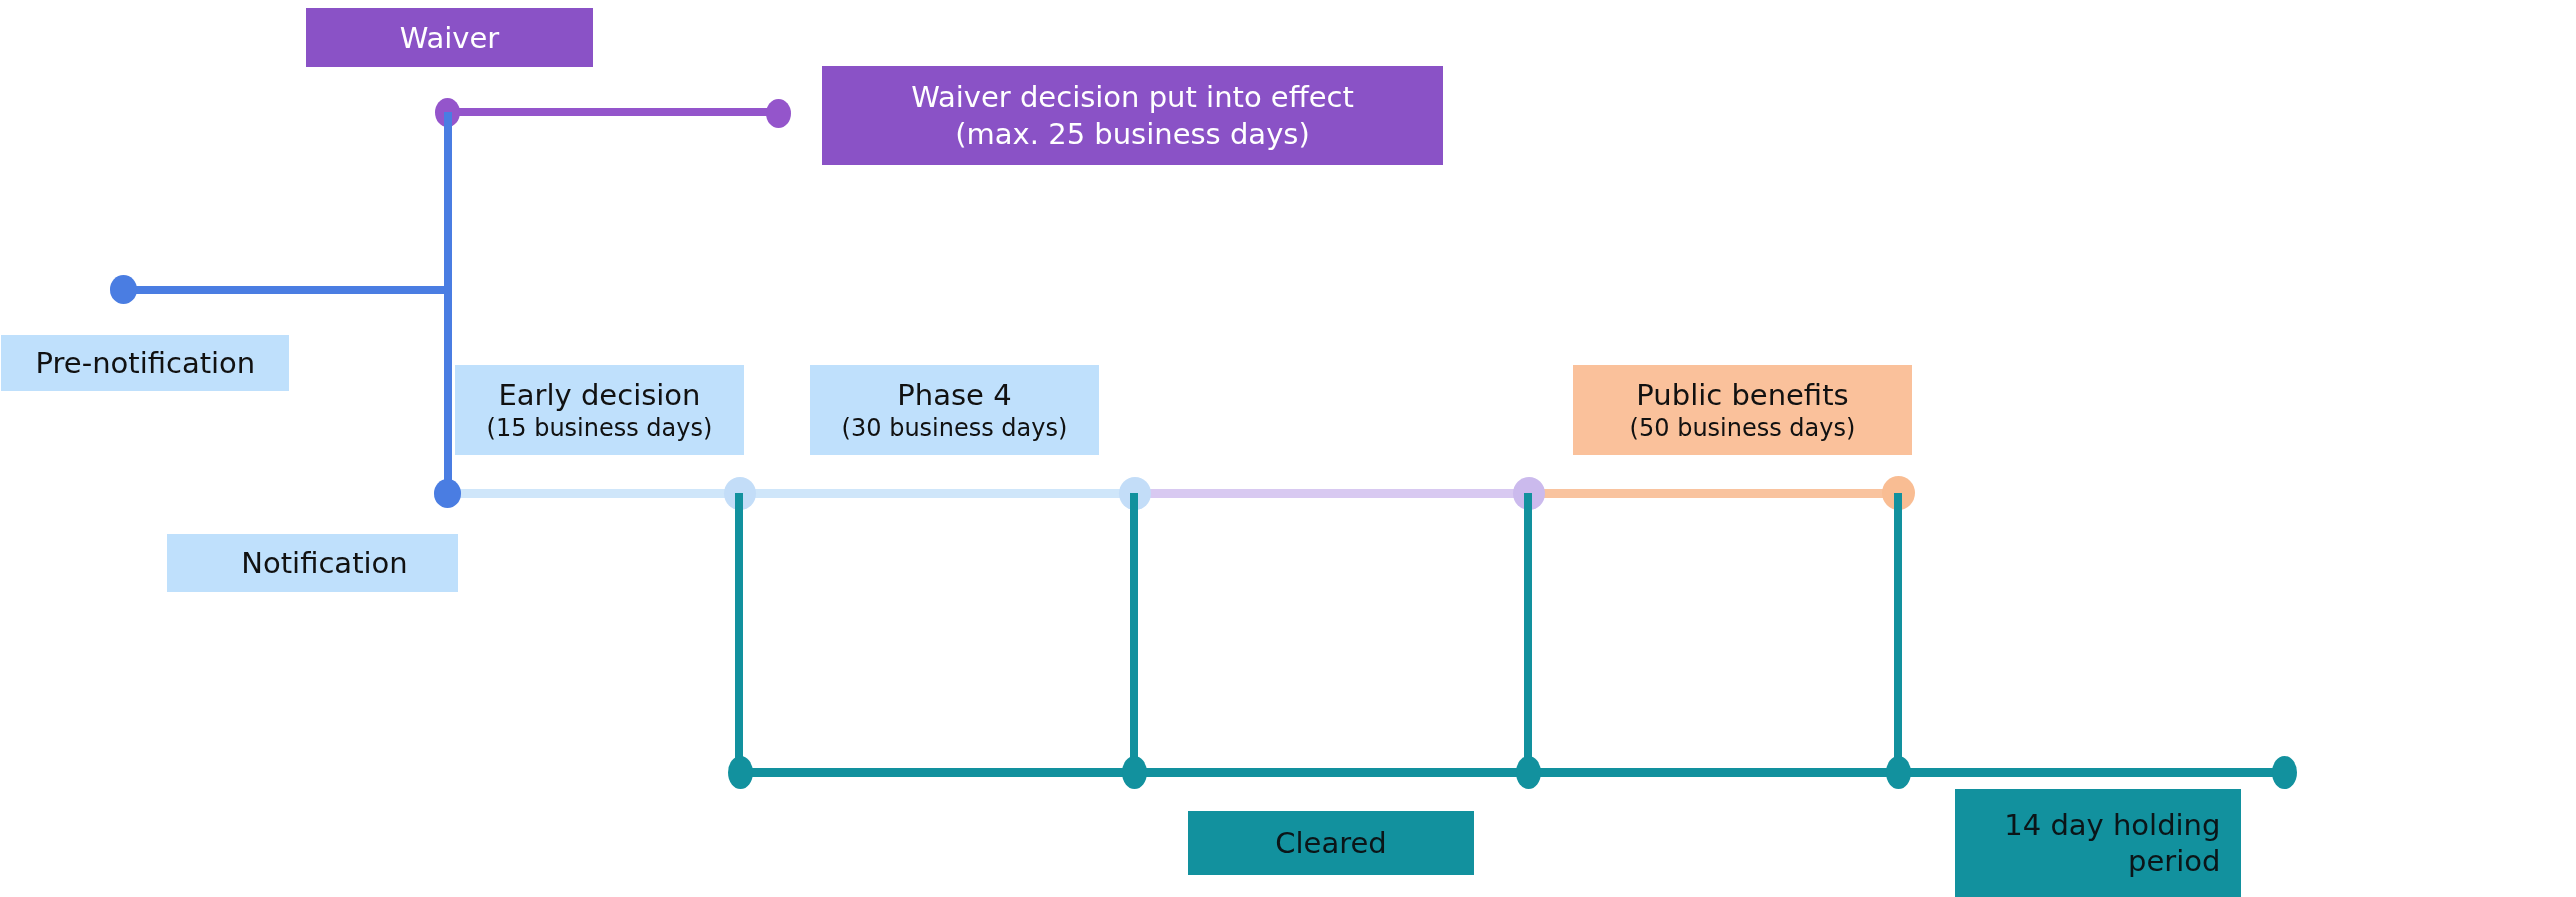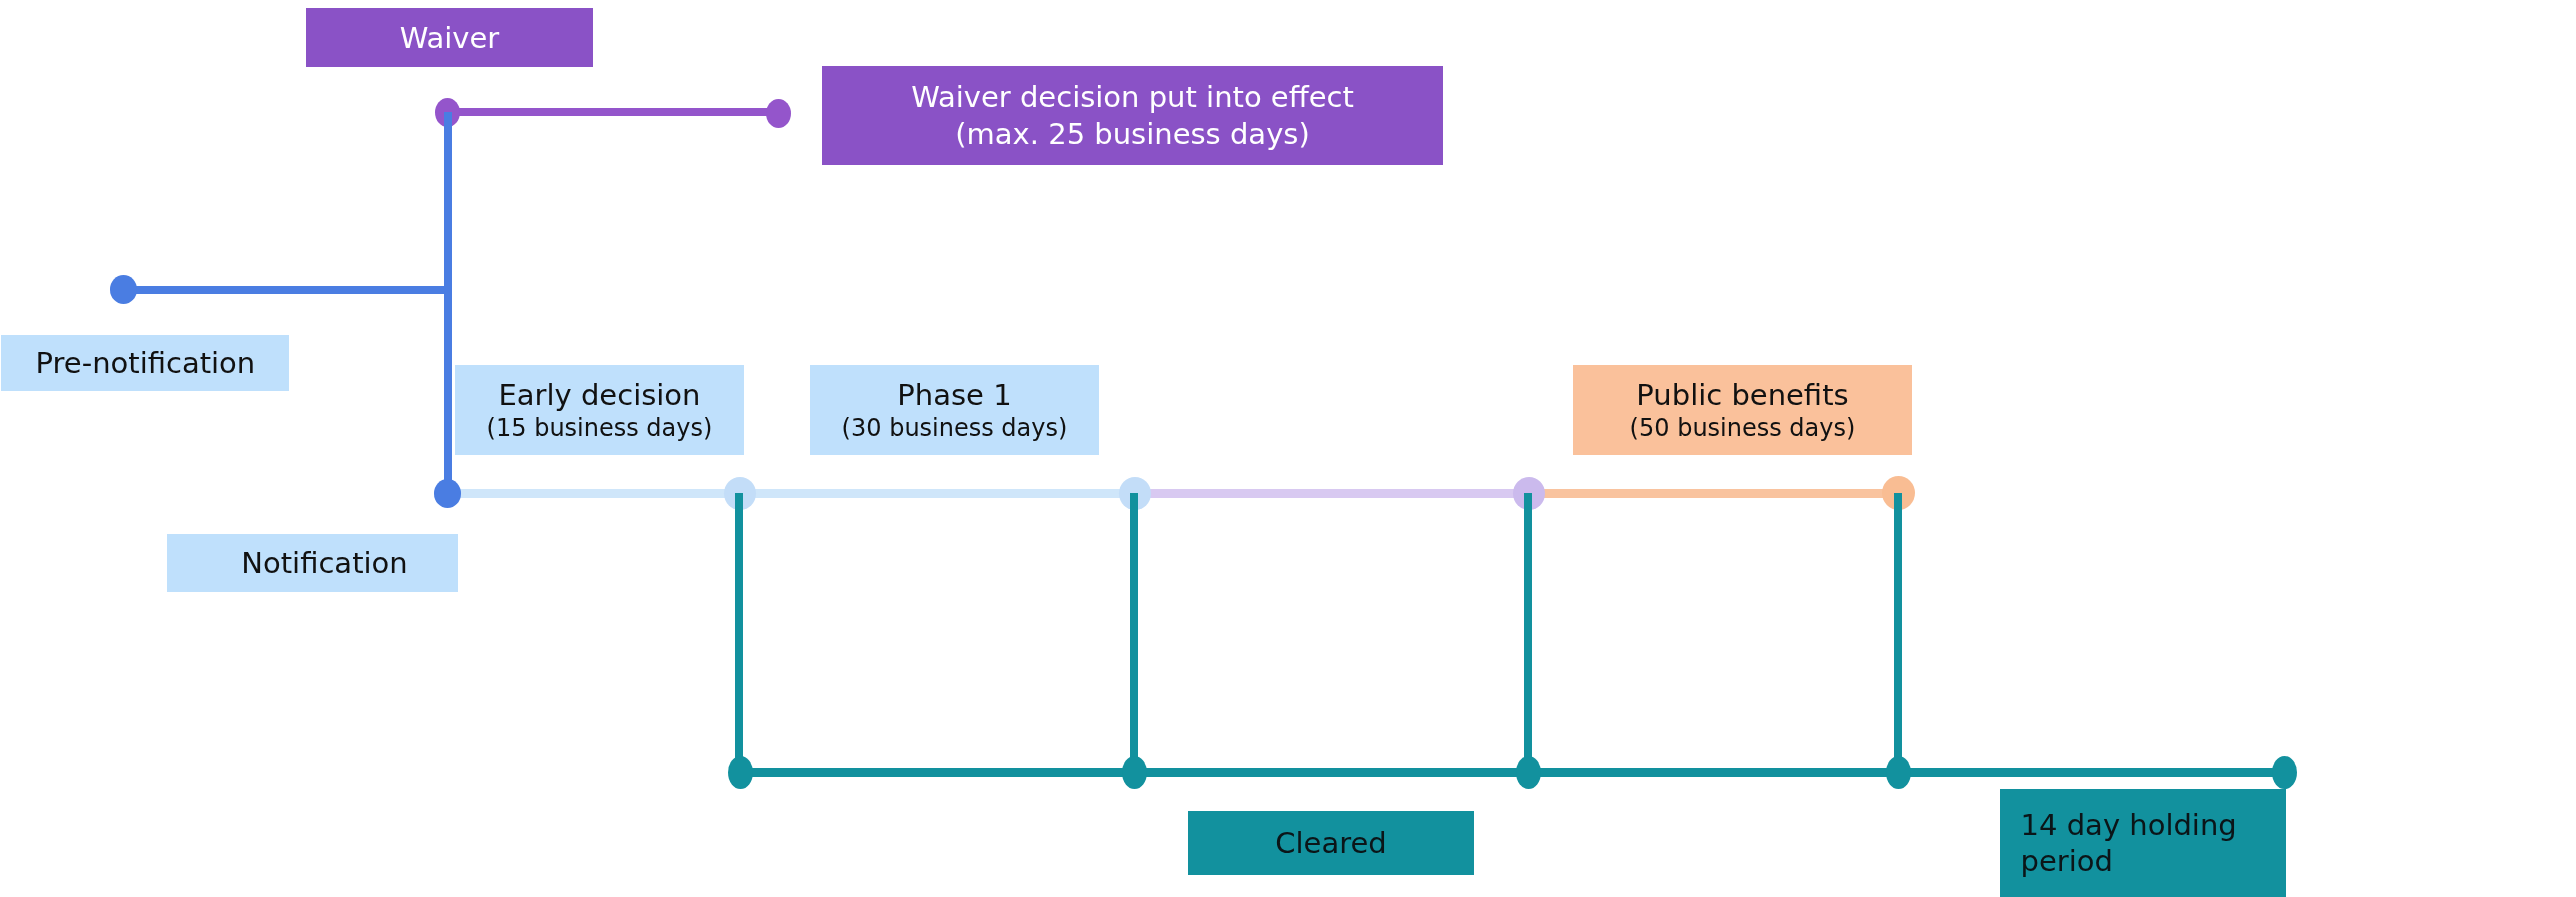--- a/index.html
+++ b/index.html
@@ -17,7 +17,7 @@
     flex-direction: column;
     align-items: center;
     justify-content: center;
-    text-align: left;
+    text-align: right;
     box-sizing: border-box;
     color: #111111;
   }

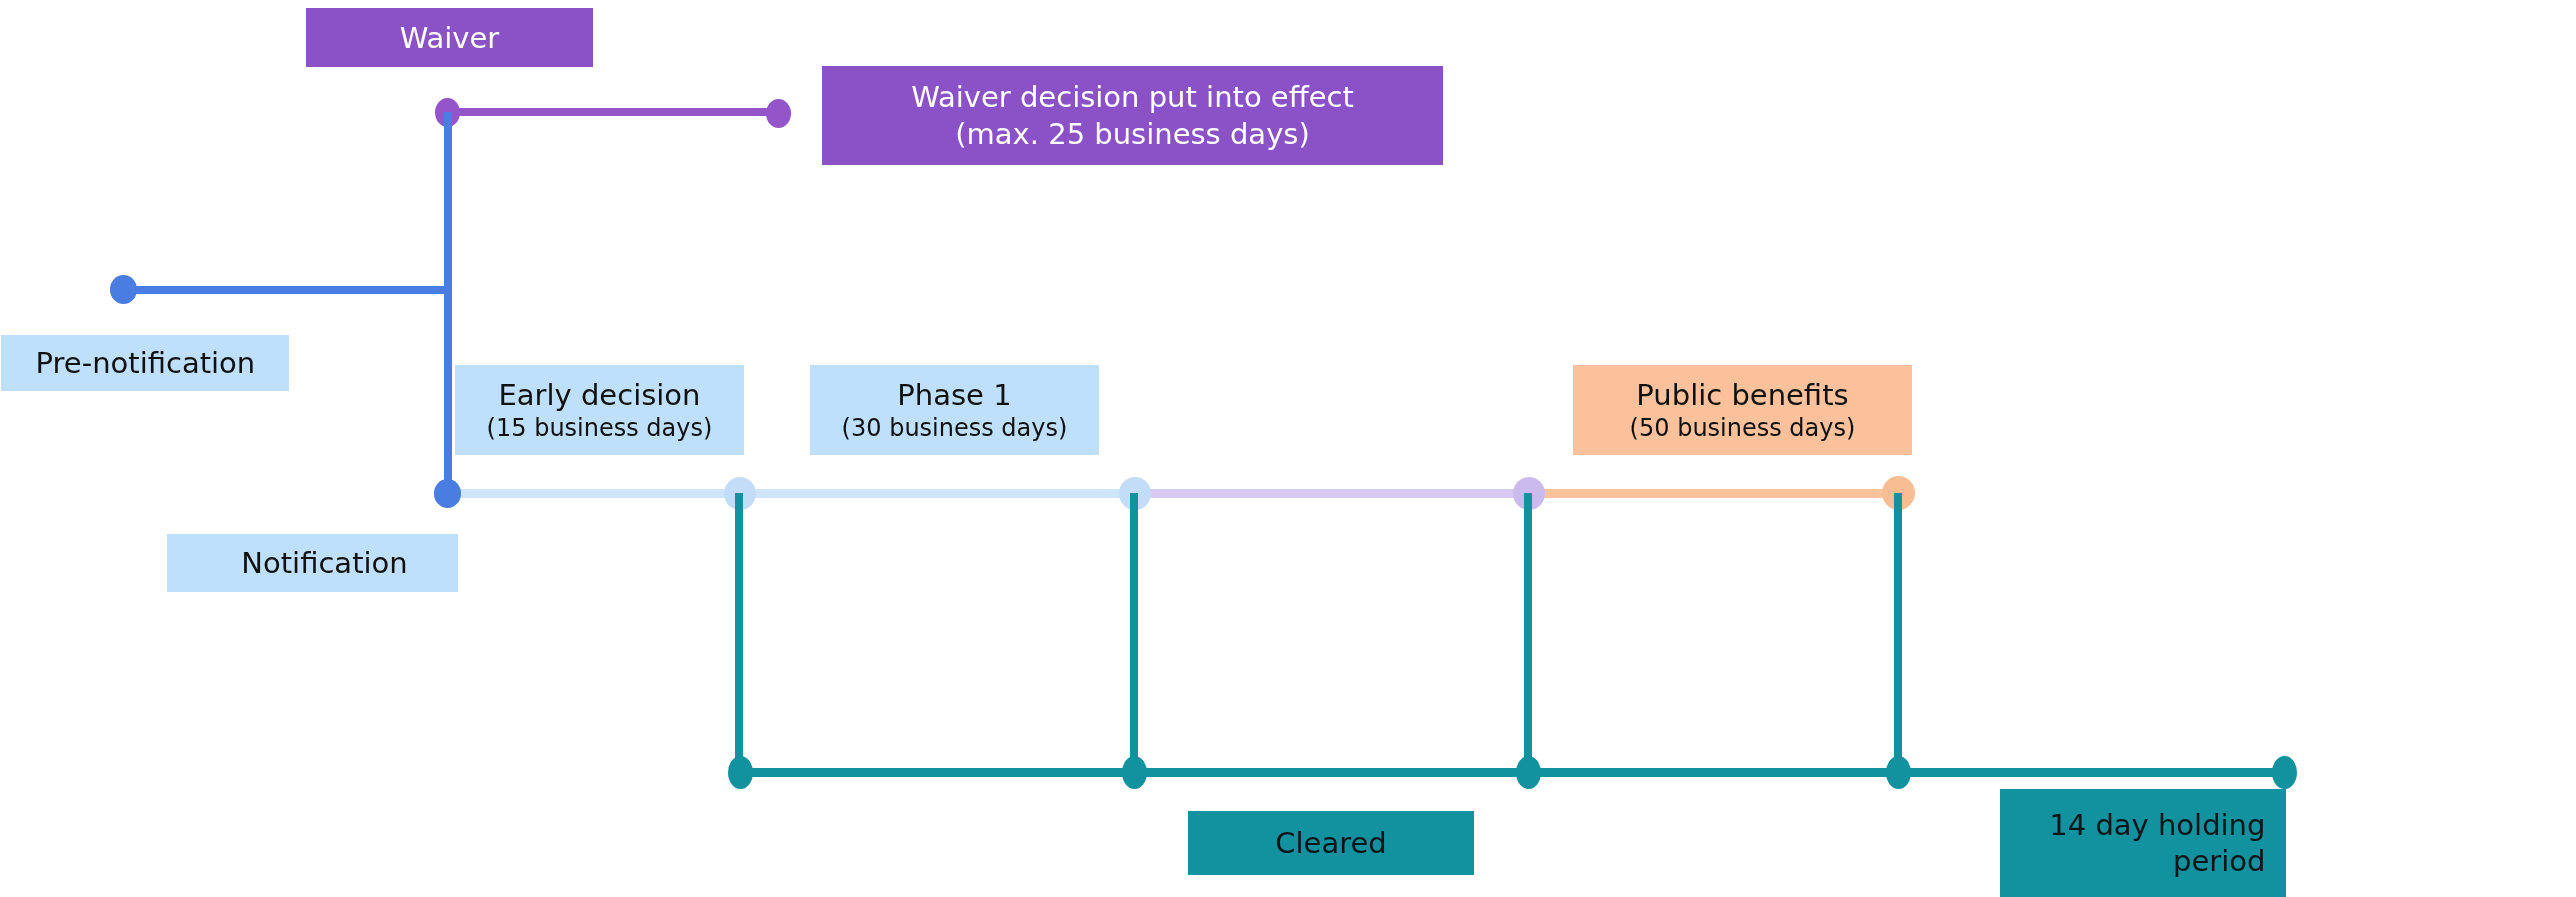--- a/index.html
+++ b/index.html
@@ -71,7 +71,7 @@
     <div class="subtitle">(15 business days)</div>
   </div>
   <div class="box lightblue-box" style="left:810px; top:365px; width:289px; height:90px;">
-    <div class="title">Phase 1</div>
+    <div class="title">Phase 4</div>
     <div class="subtitle">(30 business days)</div>
   </div>
   <div class="box orange-box" style="left:1573px; top:365px; width:339px; height:90px;">

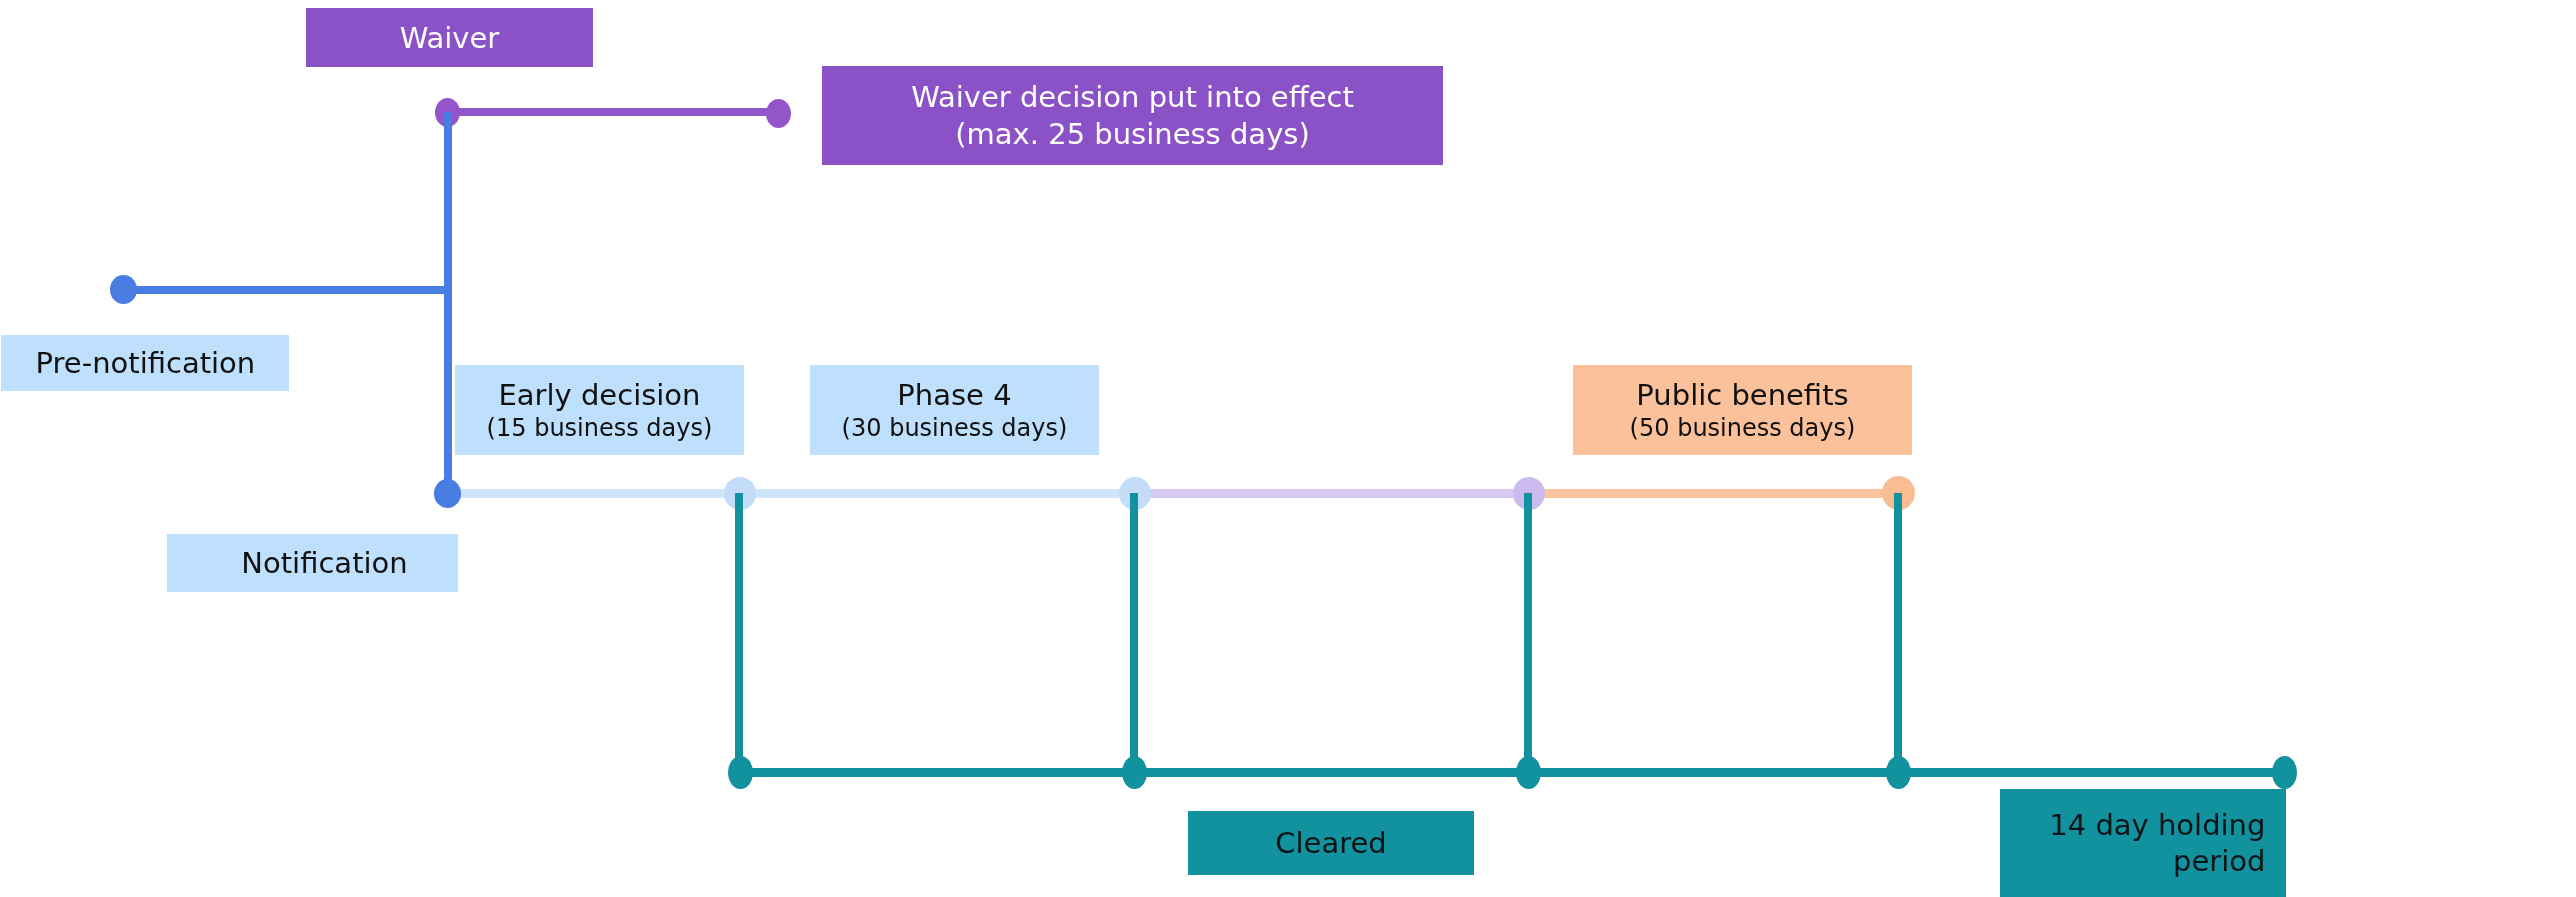--- a/index.html
+++ b/index.html
@@ -101,7 +101,7 @@
     <div class="title">Cleared</div>
   </div>
 
-  <div class="box teal-box" style="left:1955px; top:789px; width:286px; height:108px; padding:0 20.6px;margin-left:45px;">
+  <div class="box teal-box" style="left:1955px; top:789px; width:286px; height:108px; padding:0 20.6px;">
     <div class="title">14 day holding period</div>
   </div>
 

